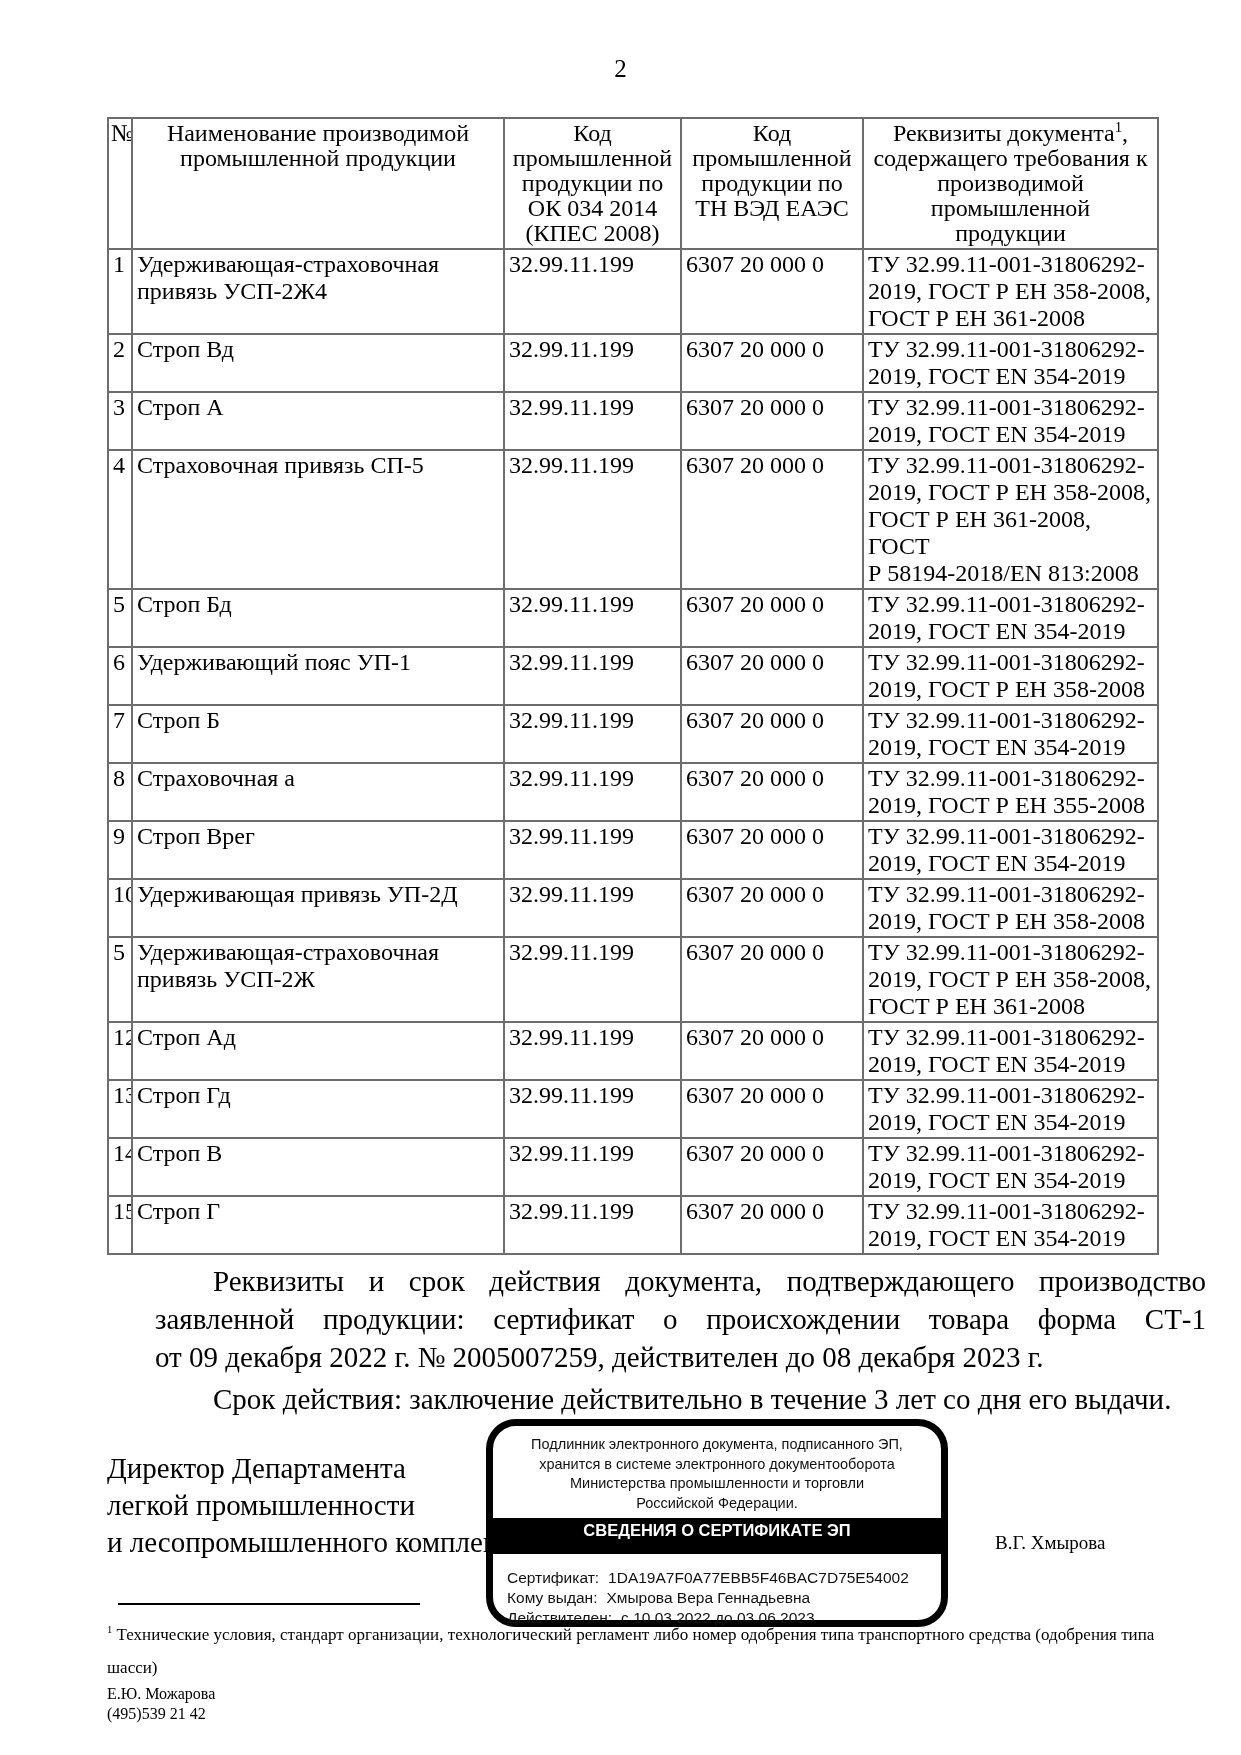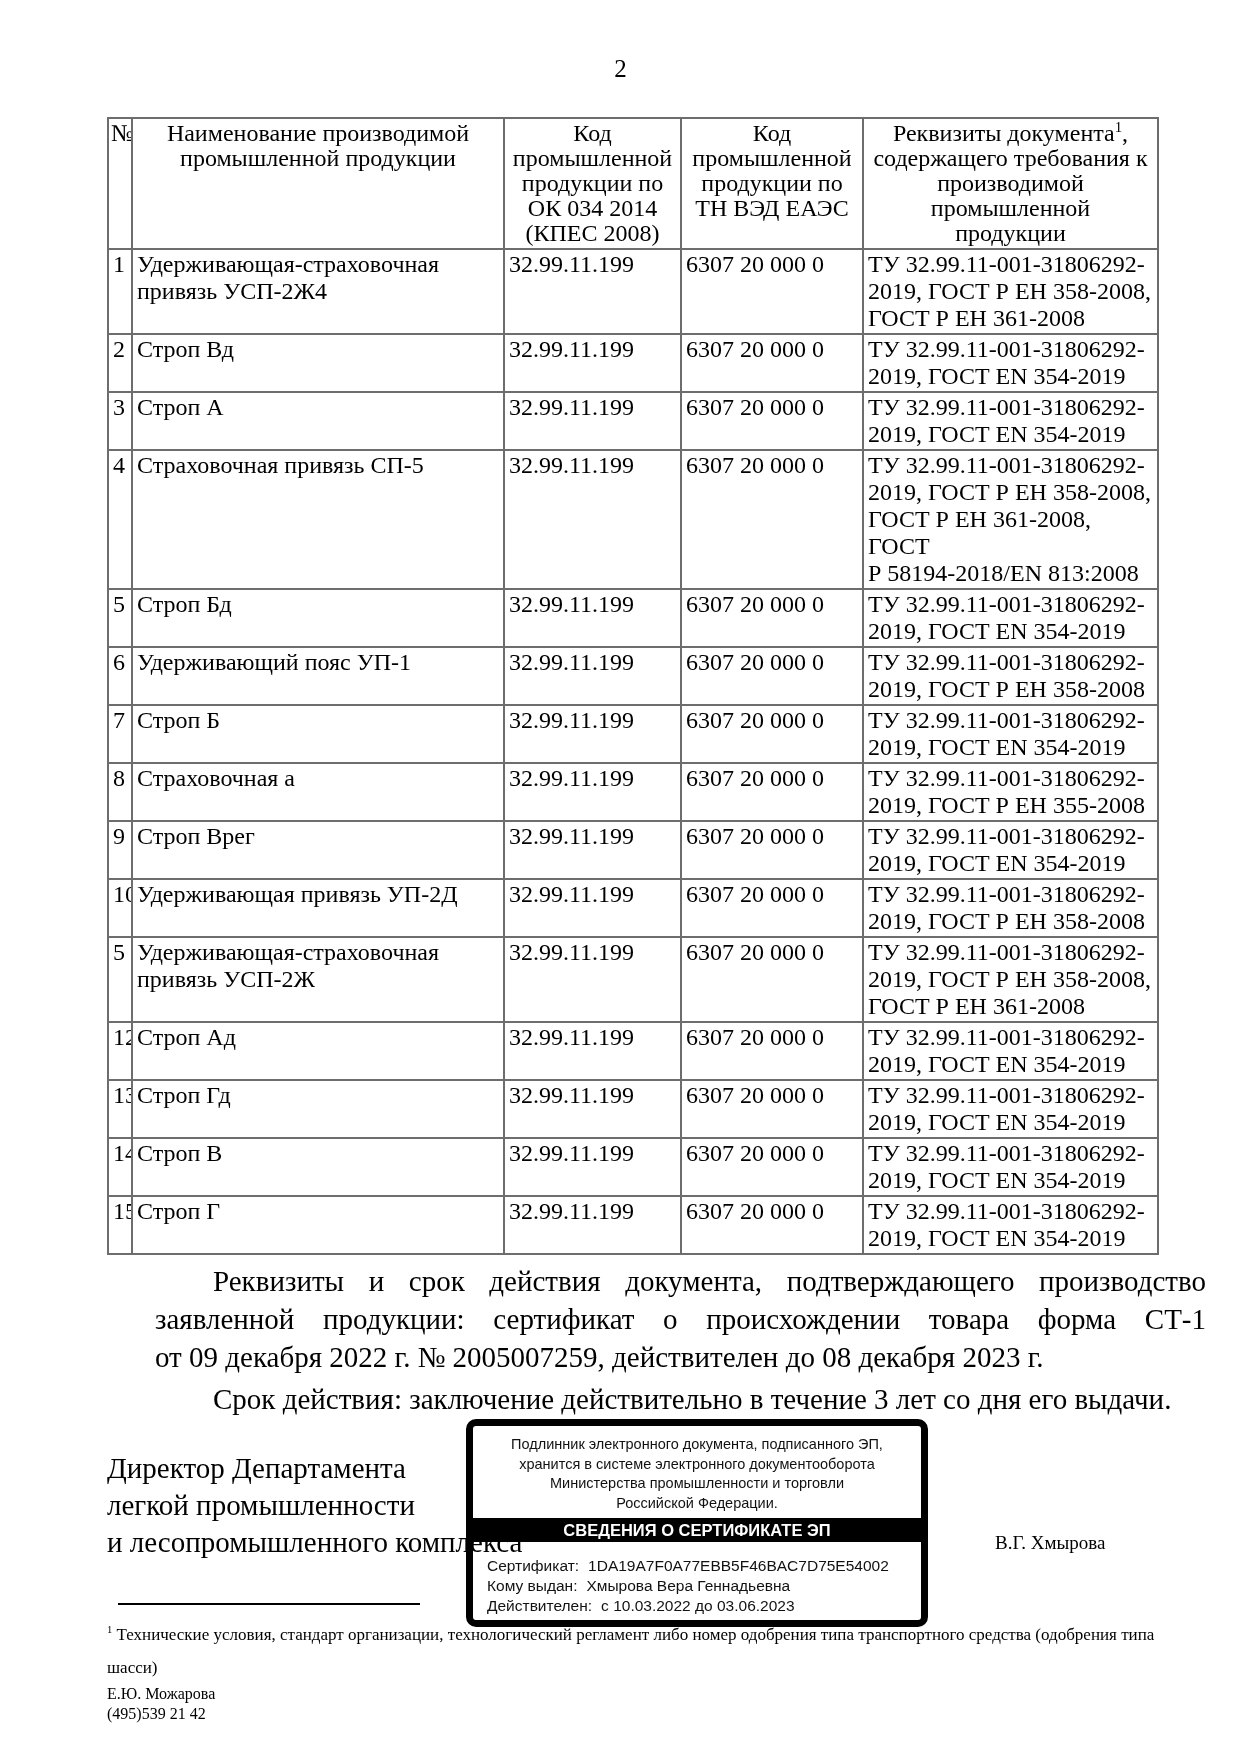--- a/index.html
+++ b/index.html
@@ -61,9 +61,9 @@
   }
   
   .stamp{
-    position:absolute; left:466px; top:1419px;
+    position:absolute; left:486px; top:1419px;
     width:448px; height:194px;
-    border:7px solid #000; border-radius:10px;
+    border:7px solid #000; border-radius:30px;
     background:transparent; z-index:2;
     font-family:"Liberation Sans","DejaVu Sans",sans-serif;
     text-align:center;

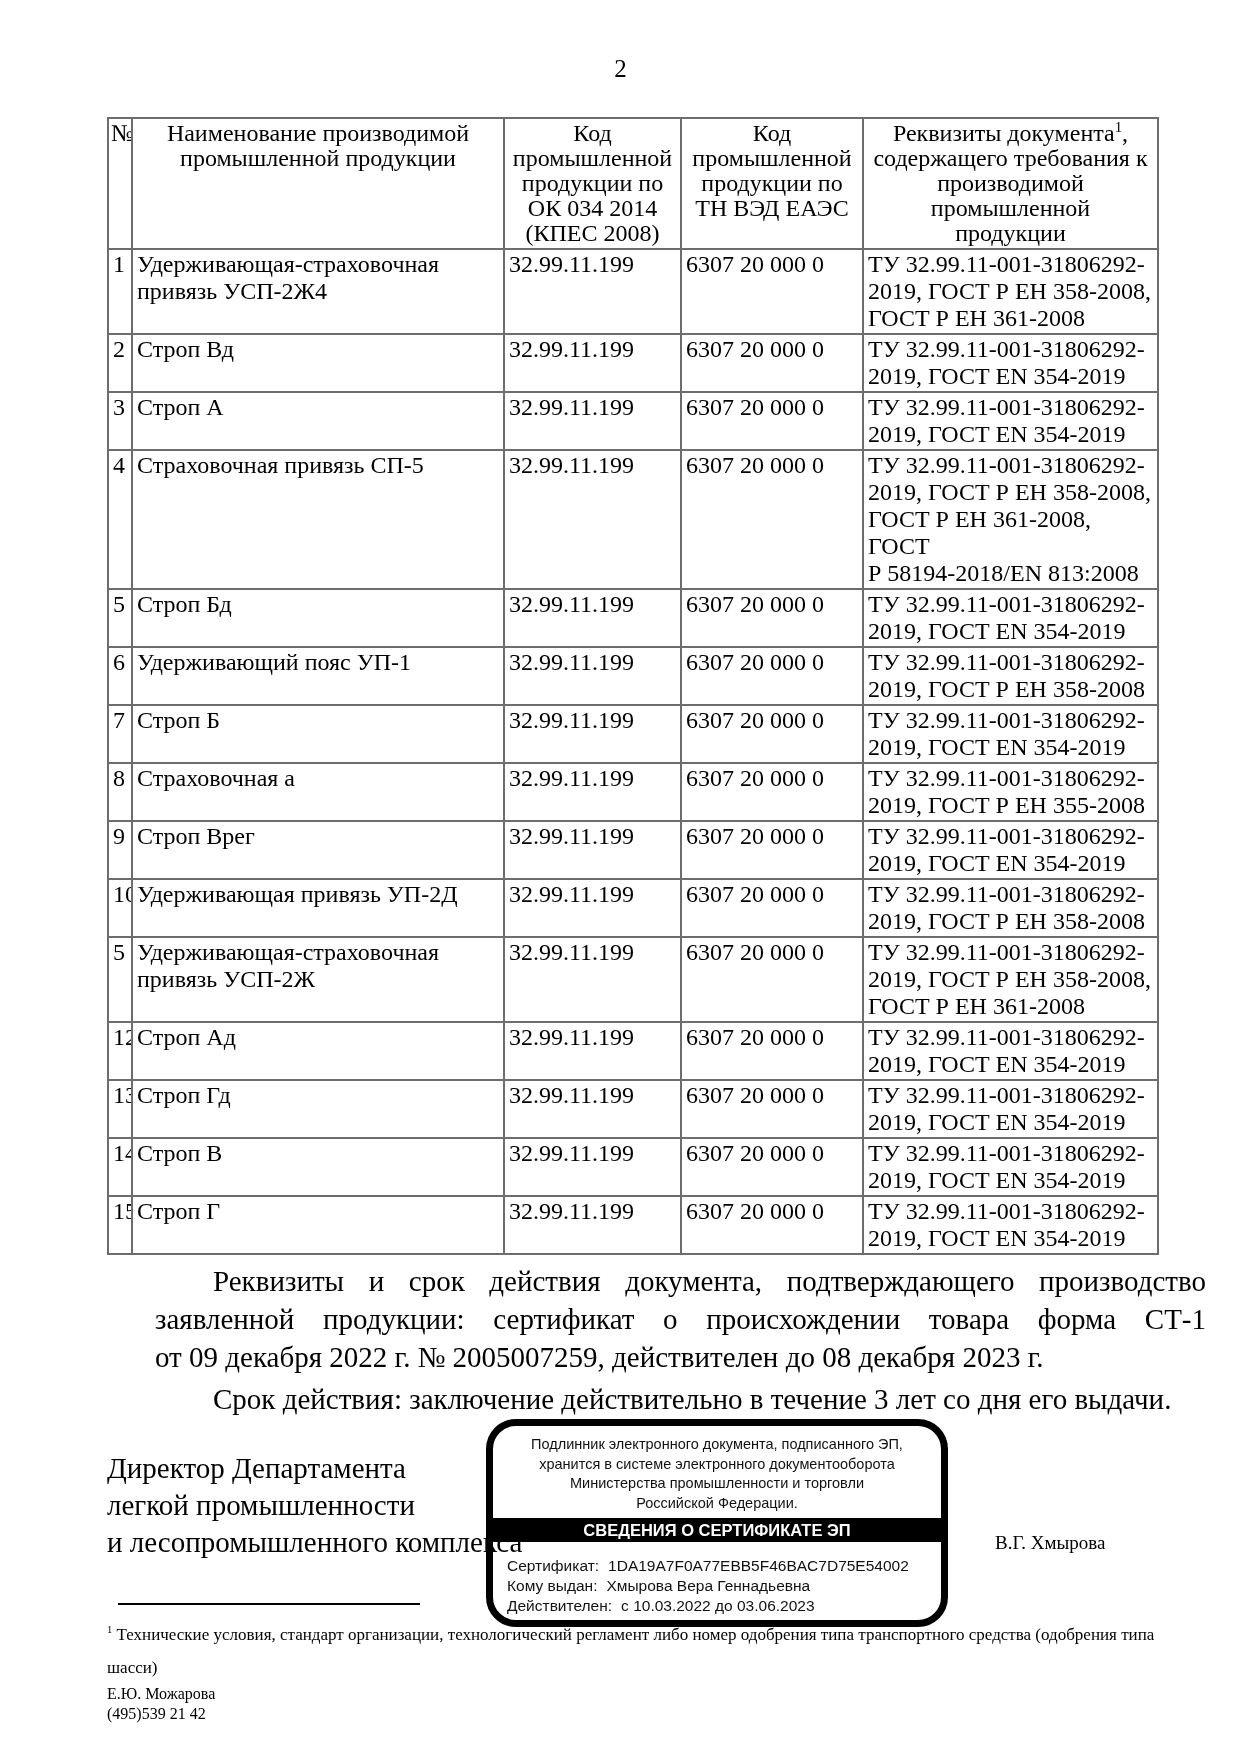--- a/index.html
+++ b/index.html
@@ -70,7 +70,7 @@
   }
   .stamp-head{ margin-top:9px; font-size:14.5px; line-height:19.5px; color:#111; }
   .stamp-bar{
-    margin-top:5px; height:24px; background:#000; color:#fff;
+    margin-top:5px; height:36px; background:#000; color:#fff;
     font-size:16.5px; line-height:24px; font-weight:bold; text-align:center;
   }
   .stamp-fields{ margin-top:14px; text-align:left; padding-left:14px;

